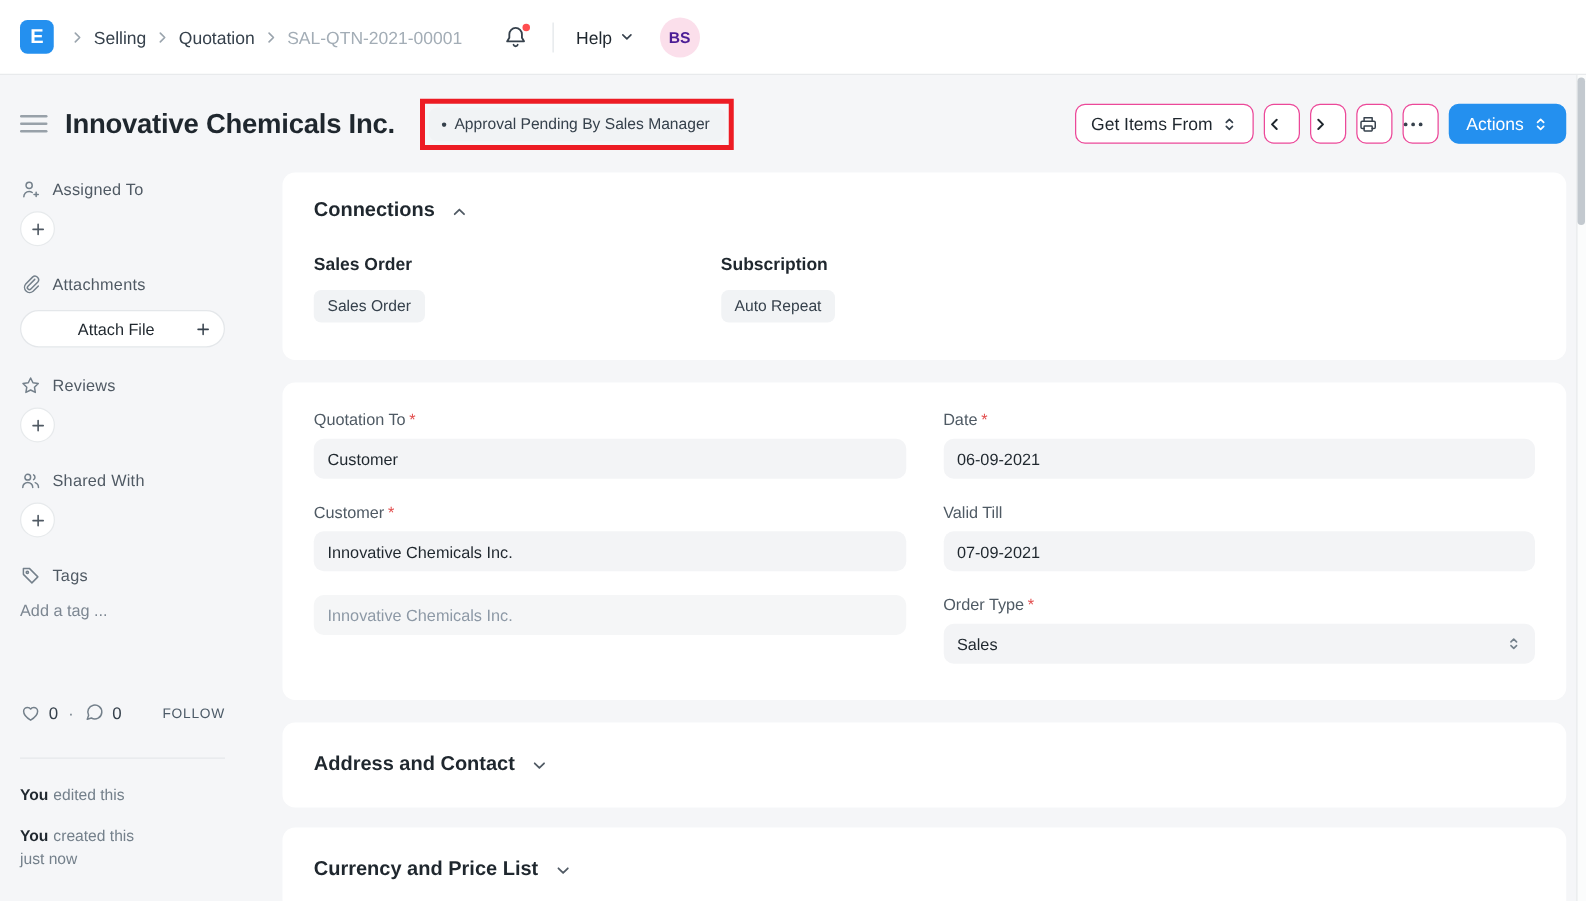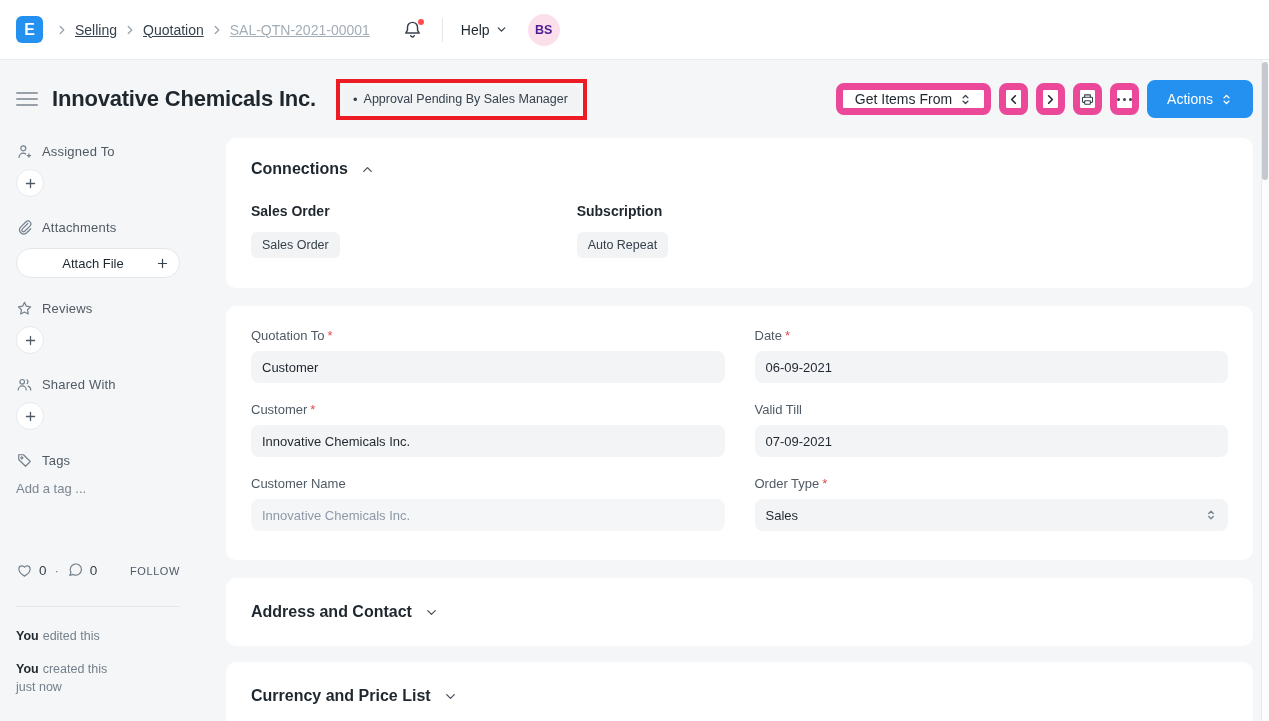--- a/index.html
+++ b/index.html
@@ -11,7 +11,7 @@
   .navbar { height:60px; background:#fff; border-bottom:1px solid #e8eaec; display:flex; align-items:center; padding:0 16px; position:relative; z-index:5; }
   .logo { width:27px; height:27px; background:#2490ef; border-radius:6px; color:#fff; font-weight:bold; font-size:16px; display:flex; align-items:center; justify-content:center; cursor:pointer; }
   .breadcrumb { display:flex; align-items:center; margin-left:8px; font-size:14px; }
-  .crumb { color:#36414c; margin:0 2px; cursor:pointer;text-decoration:underline; }
+  .crumb { color:#36414c; margin:0 2px; cursor:pointer; }
   .crumb.current { color:#a3adb6; cursor:default; }
   .crumb-sep { display:flex; align-items:center; margin:0 4px; }
   .searchbar { margin-left:auto; width:298px; height:36px; background:#f3f4f6; border-radius:8px; display:flex; align-items:center; padding:0 12px; }

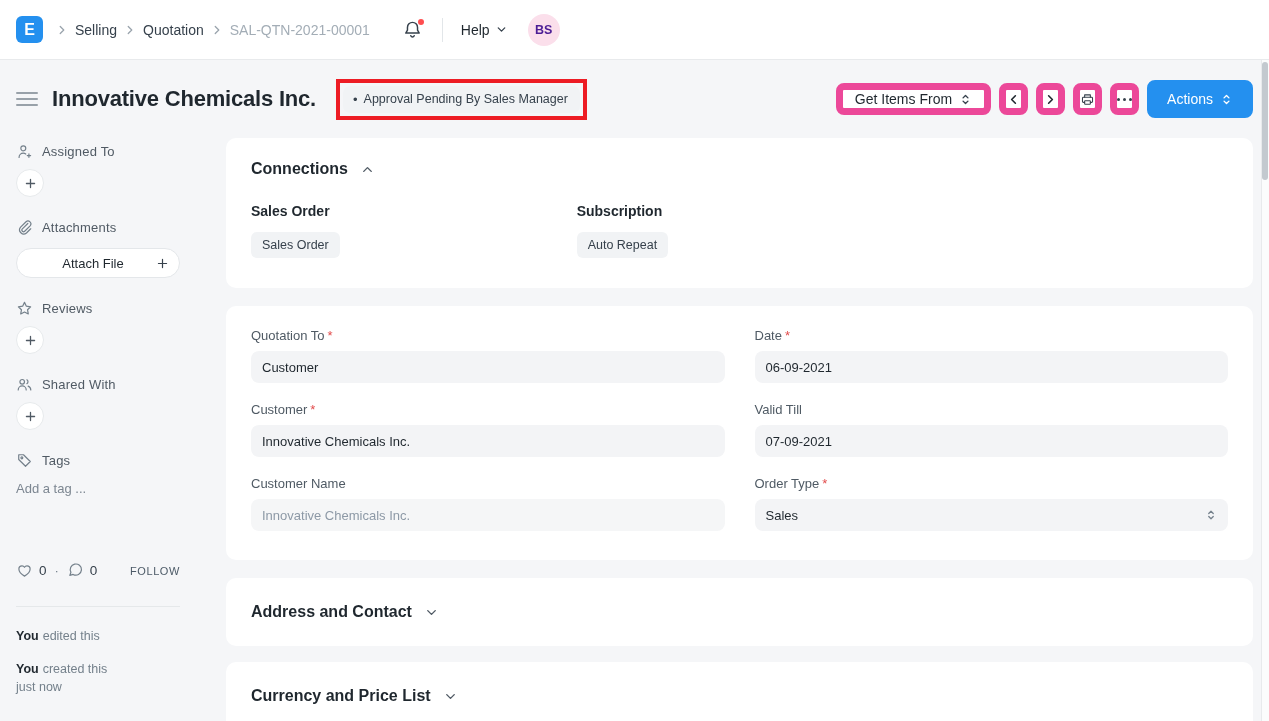--- a/index.html
+++ b/index.html
@@ -34,7 +34,7 @@
   .status-pill { background:#f1f3f5; border-radius:7px; padding:6px 12px 6px 10px; font-size:12.5px; color:#36414c; display:flex; align-items:center; white-space:nowrap; }
   .status-bullet { margin-right:6px; font-size:13px; }
   .header-actions { margin-left:auto; display:flex; align-items:center; gap:8px; }
-  .btn { height:32px; background:#fff; border:7px solid #ec4899; border-radius:8px; display:flex; align-items:center; justify-content:flex-start; font-size:14px; color:#1f272e; cursor:pointer; padding:0 12px; }
+  .btn { height:32px; background:#fff; border:1px solid #ec4899; border-radius:8px; display:flex; align-items:center; justify-content:flex-start; font-size:14px; color:#1f272e; cursor:pointer; padding:0 12px; }
   .btn-icononly { width:29px; padding:0; }
   .btn-select svg { margin-left:7px; }
   .btn-primary { background:#2490ef; border-color:#2490ef; color:#fff; padding:12px 13px; }

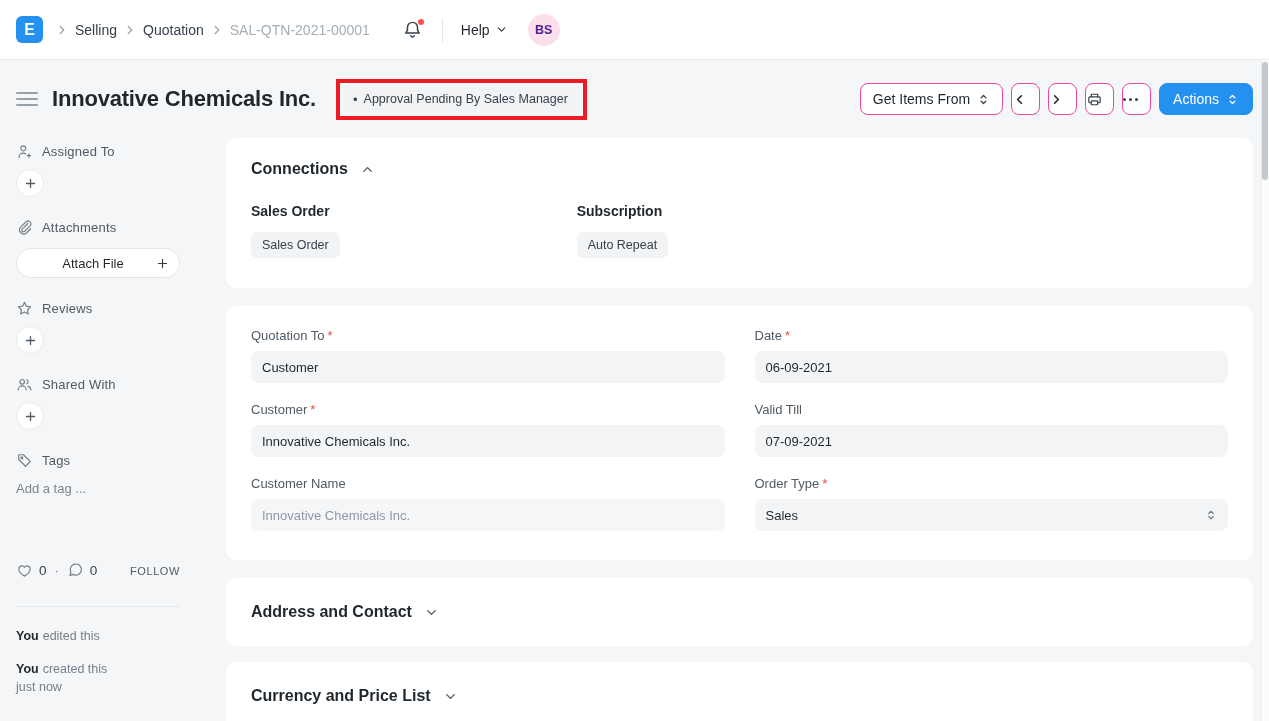--- a/index.html
+++ b/index.html
@@ -349,9 +349,6 @@
           </div>
 
           <div class="field">
-            <div class="field-label">
-              <span>Customer Name</span>
-            </div>
             <div class="field-input readonly">Innovative Chemicals Inc.</div>
           </div>
 

